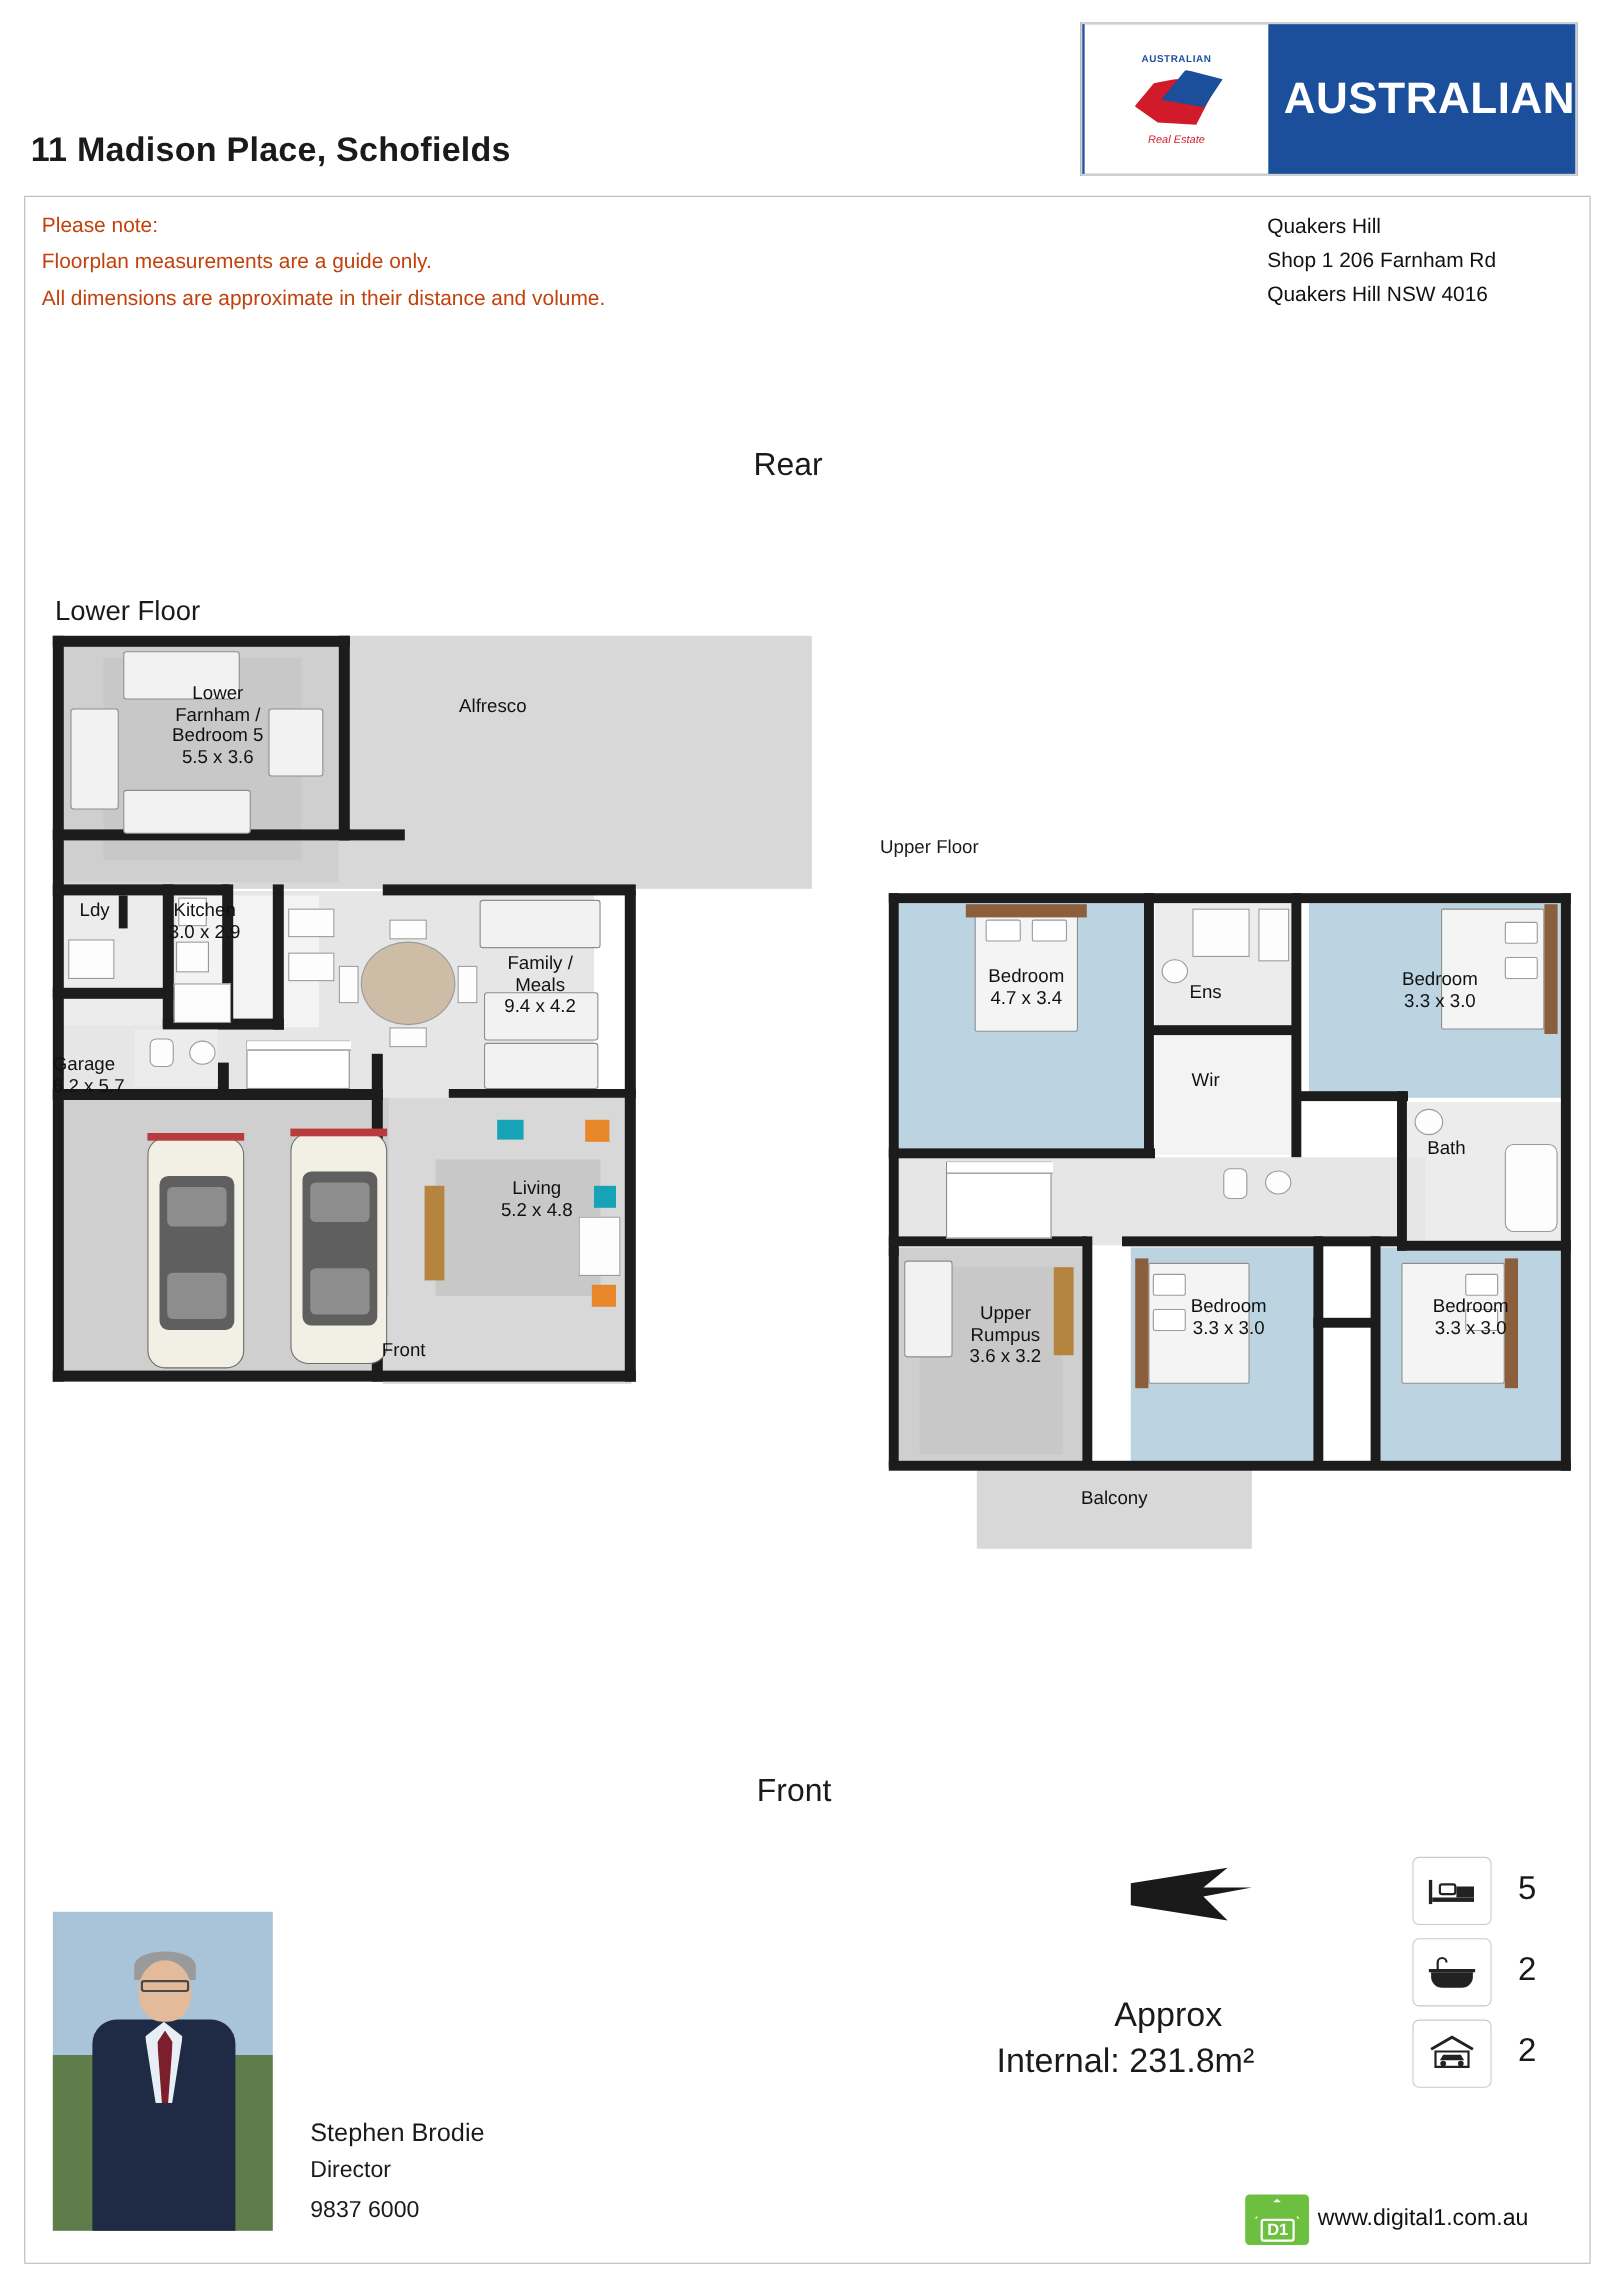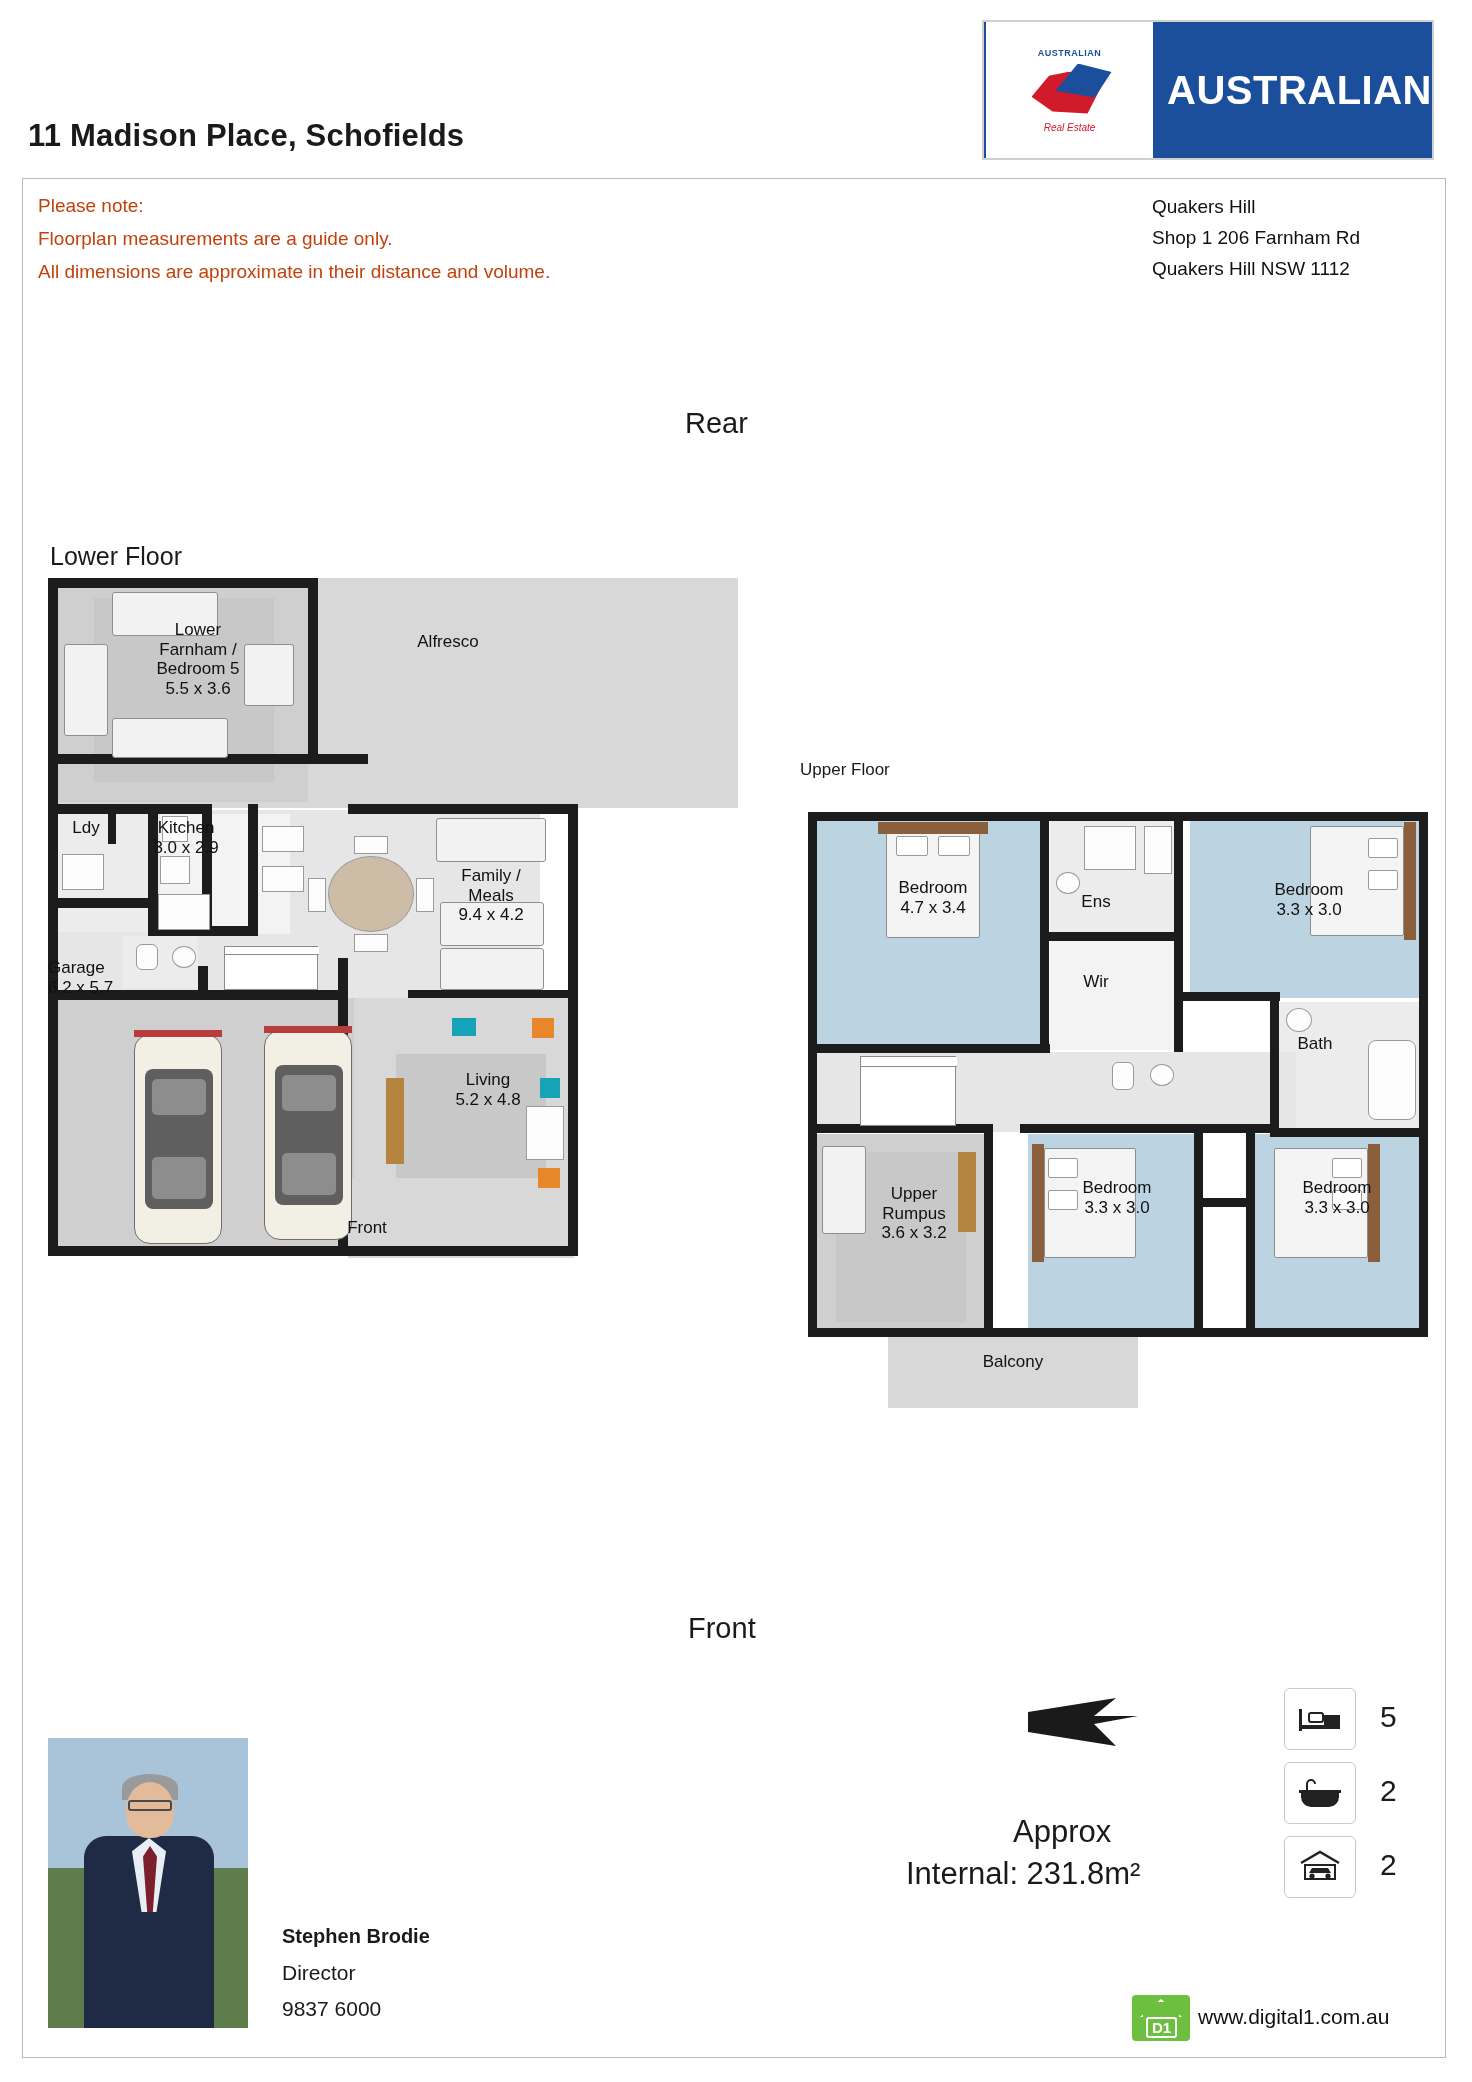--- a/index.html
+++ b/index.html
@@ -160,7 +160,7 @@
 
 <div class="office-line" id="office-1">Quakers Hill</div>
 <div class="office-line" id="office-2">Shop 1 206 Farnham Rd</div>
-<div class="office-line" id="office-3">Quakers Hill NSW 1112</div>
+<div class="office-line" id="office-3">Quakers Hill NSW 4016</div>
 
 <div id="label-rear">Rear</div>
 <div id="label-front">Front</div>

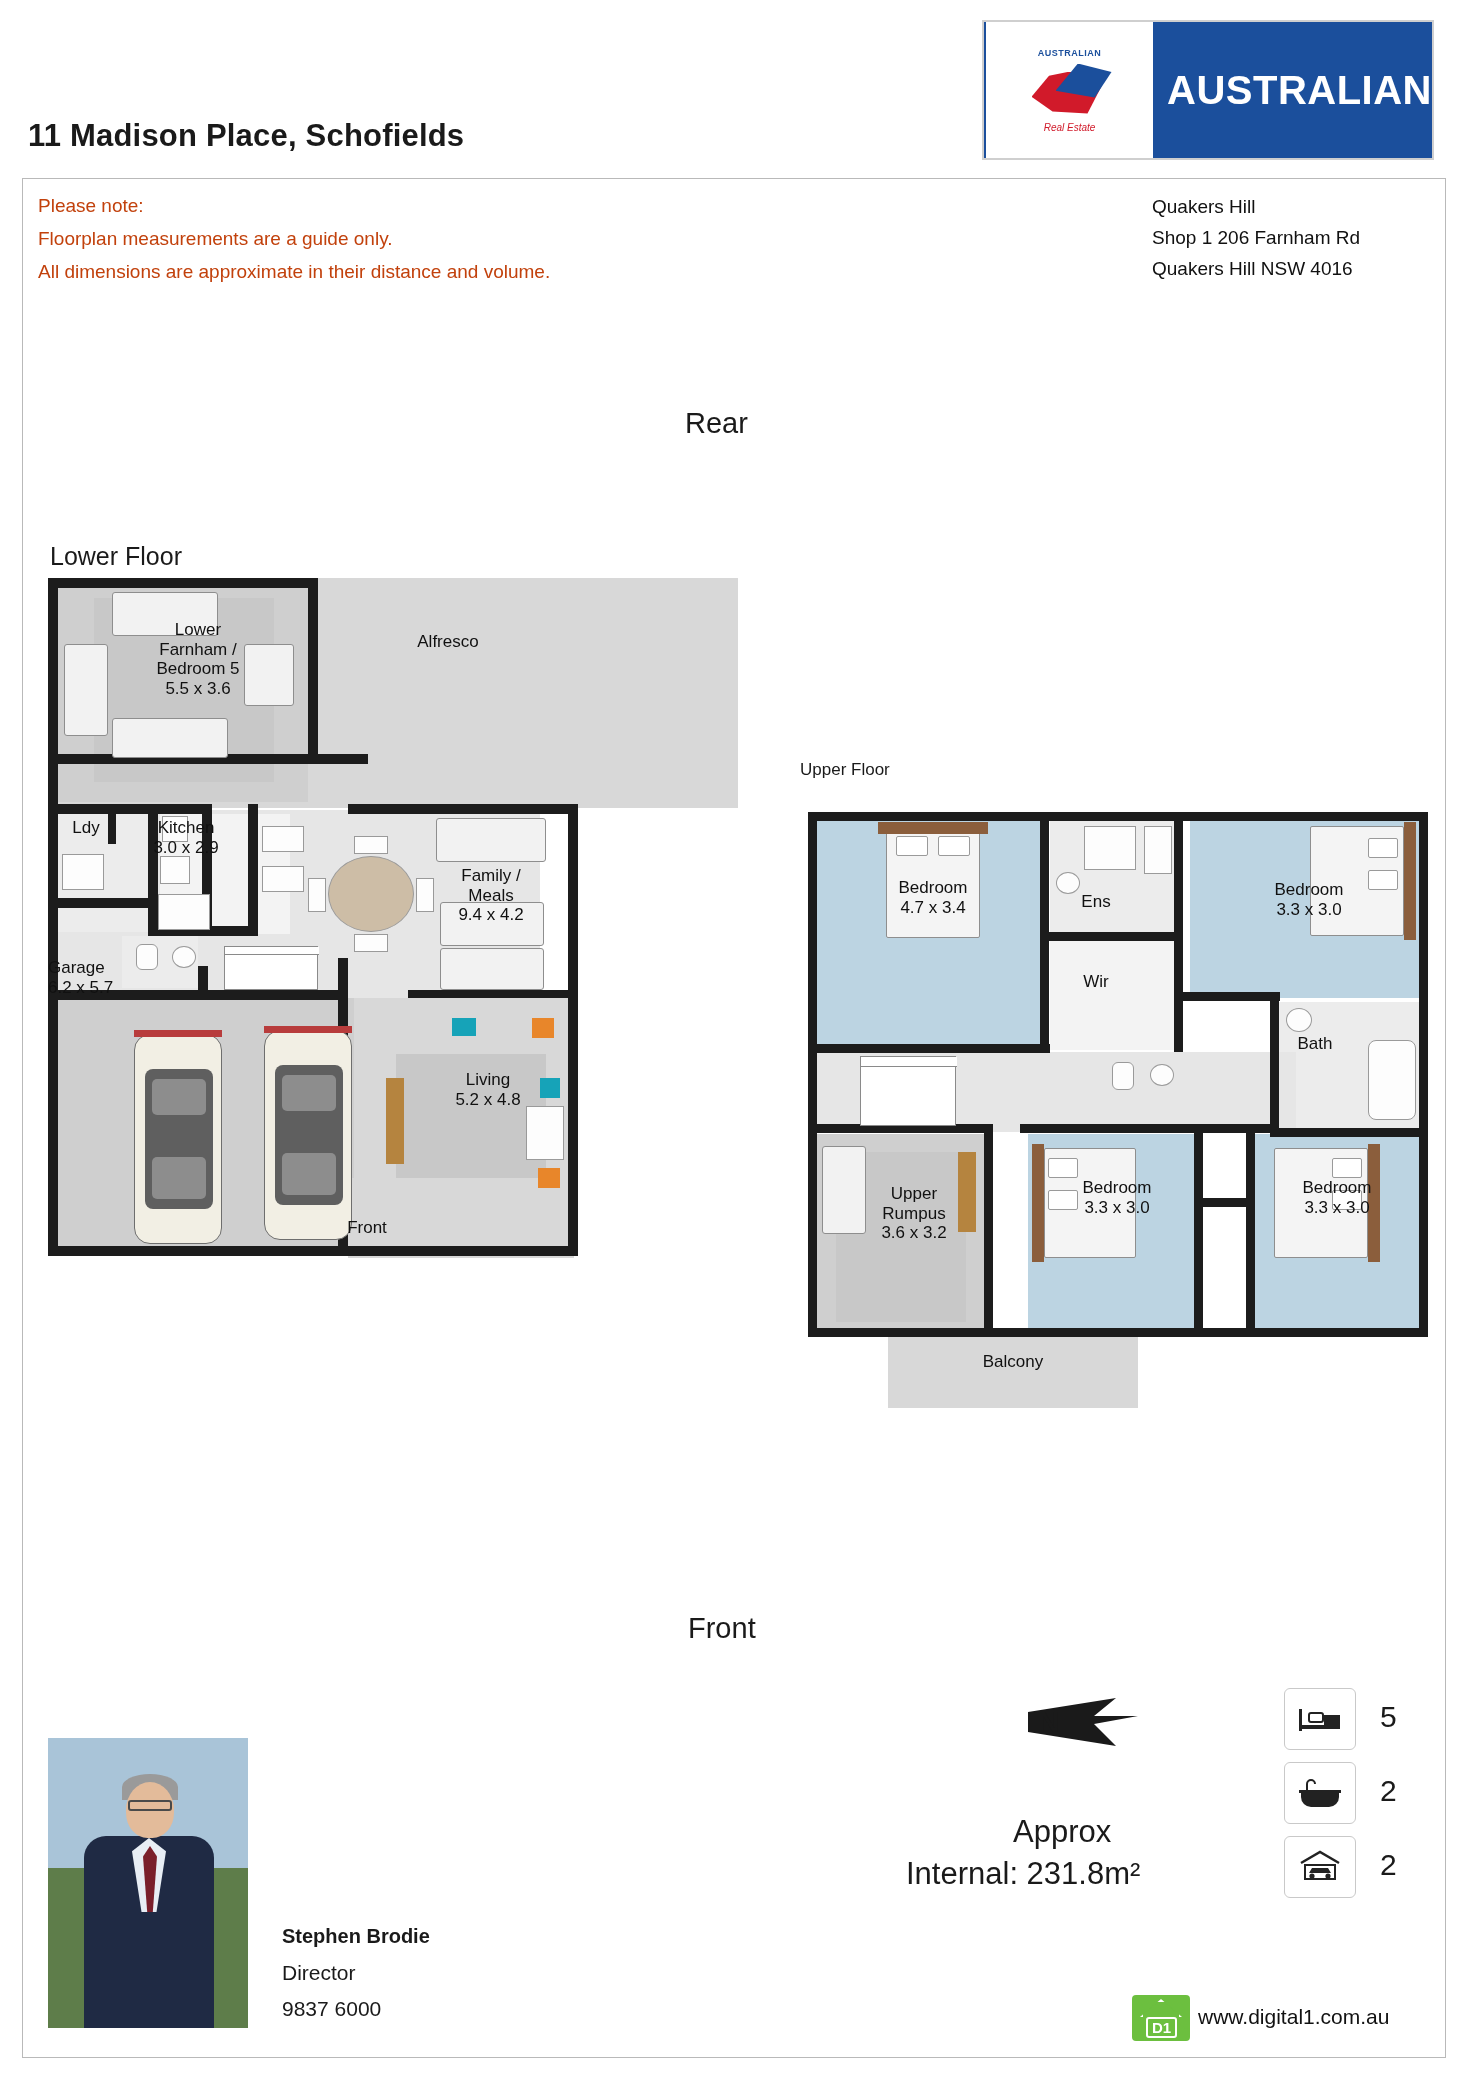--- a/index.html
+++ b/index.html
@@ -110,7 +110,7 @@
   #agent-photo .shirt { position:absolute; left:84px; top:100px; width:34px; height:74px; background:#e8eef5; clip-path: polygon(50% 0, 100% 18%, 72% 100%, 28% 100%, 0 18%); }
   #agent-photo .tie { position:absolute; left:95px; top:108px; width:14px; height:66px; background:#7a1f2b; clip-path: polygon(50% 0, 100% 16%, 70% 100%, 30% 100%, 0 16%); }
 
-  #agent-name { position: absolute; left: 282px; top: 1925px; font-size: 20px; font-weight: bold; }
+  #agent-name { position: absolute; left: 282px; top: 1925px; font-size: 23px; font-weight: normal; }
   #agent-role { position: absolute; left: 282px; top: 1961px; font-size: 21px; }
   #agent-phone{ position: absolute; left: 282px; top: 1997px; font-size: 21px; }
 

